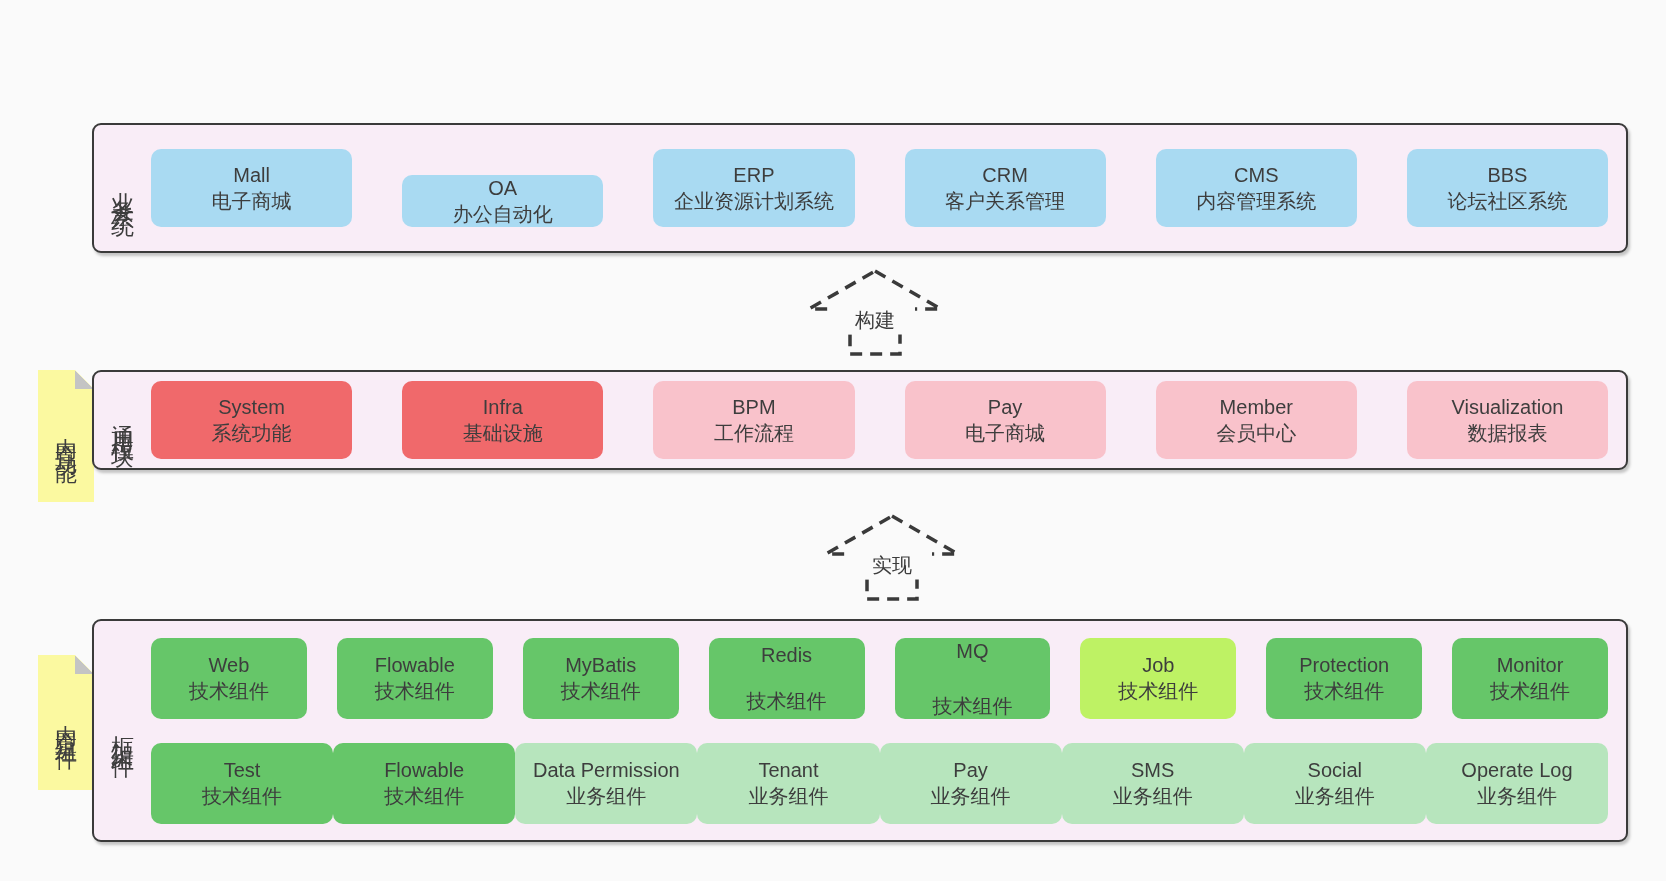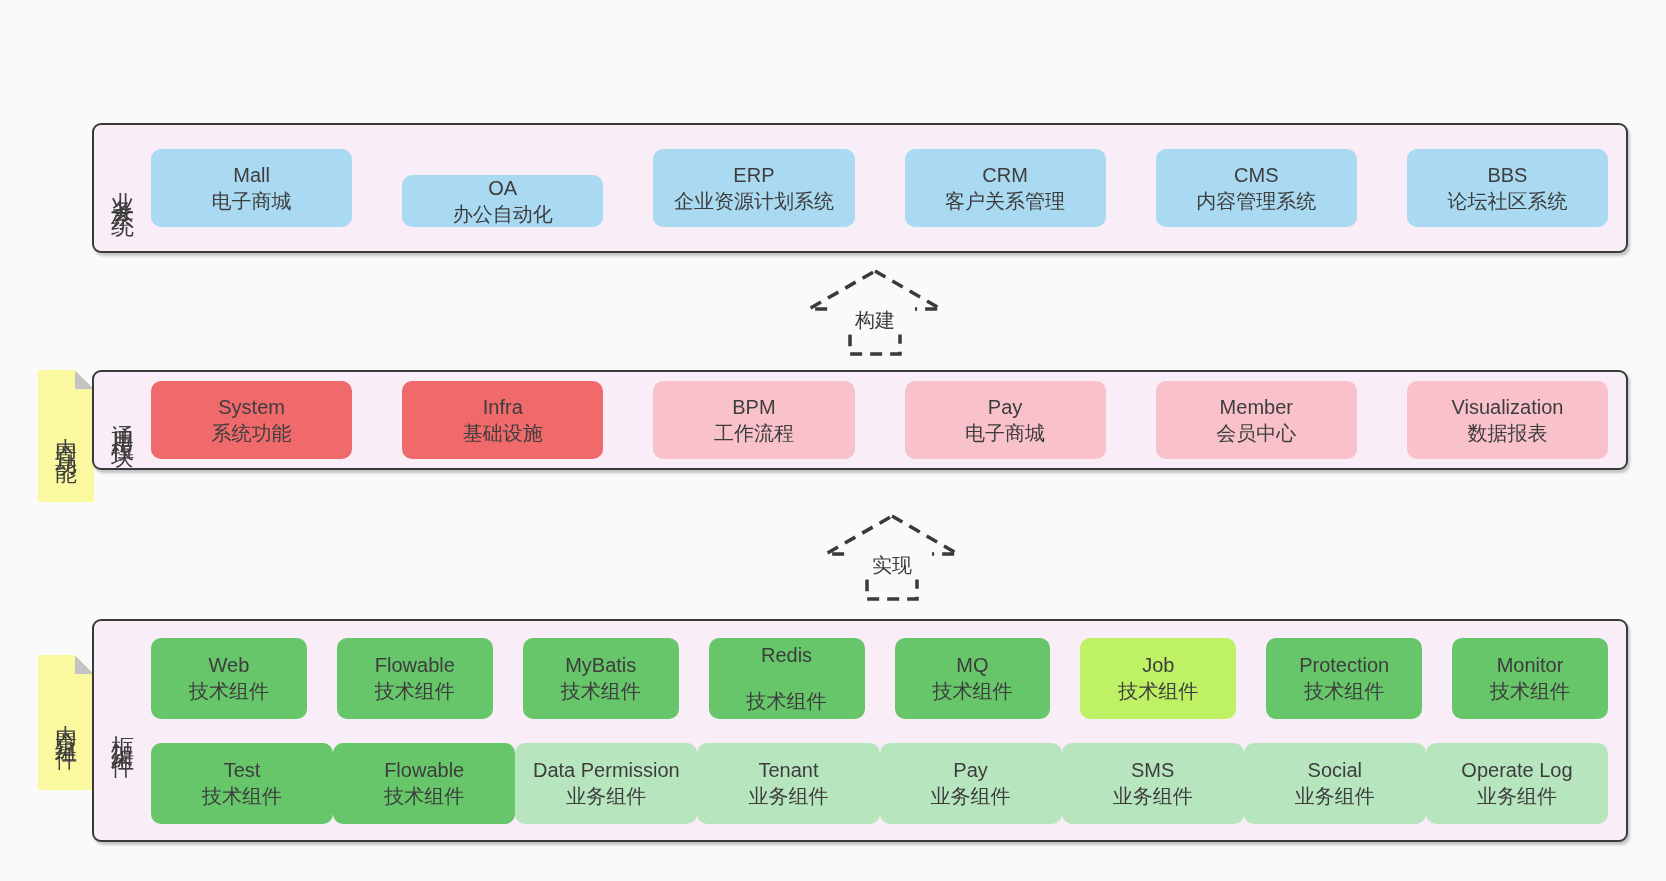--- a/index.html
+++ b/index.html
@@ -226,7 +226,7 @@
             <div>Redis</div>
             <div>技术组件</div>
           </div>
-          <div class="box" style="background: rgb(102, 198, 105);">
+          <div class="box" style="background: rgb(102, 198, 105); justify-content: space-between;">
             <div>MQ</div>
             <div>技术组件</div>
           </div>

